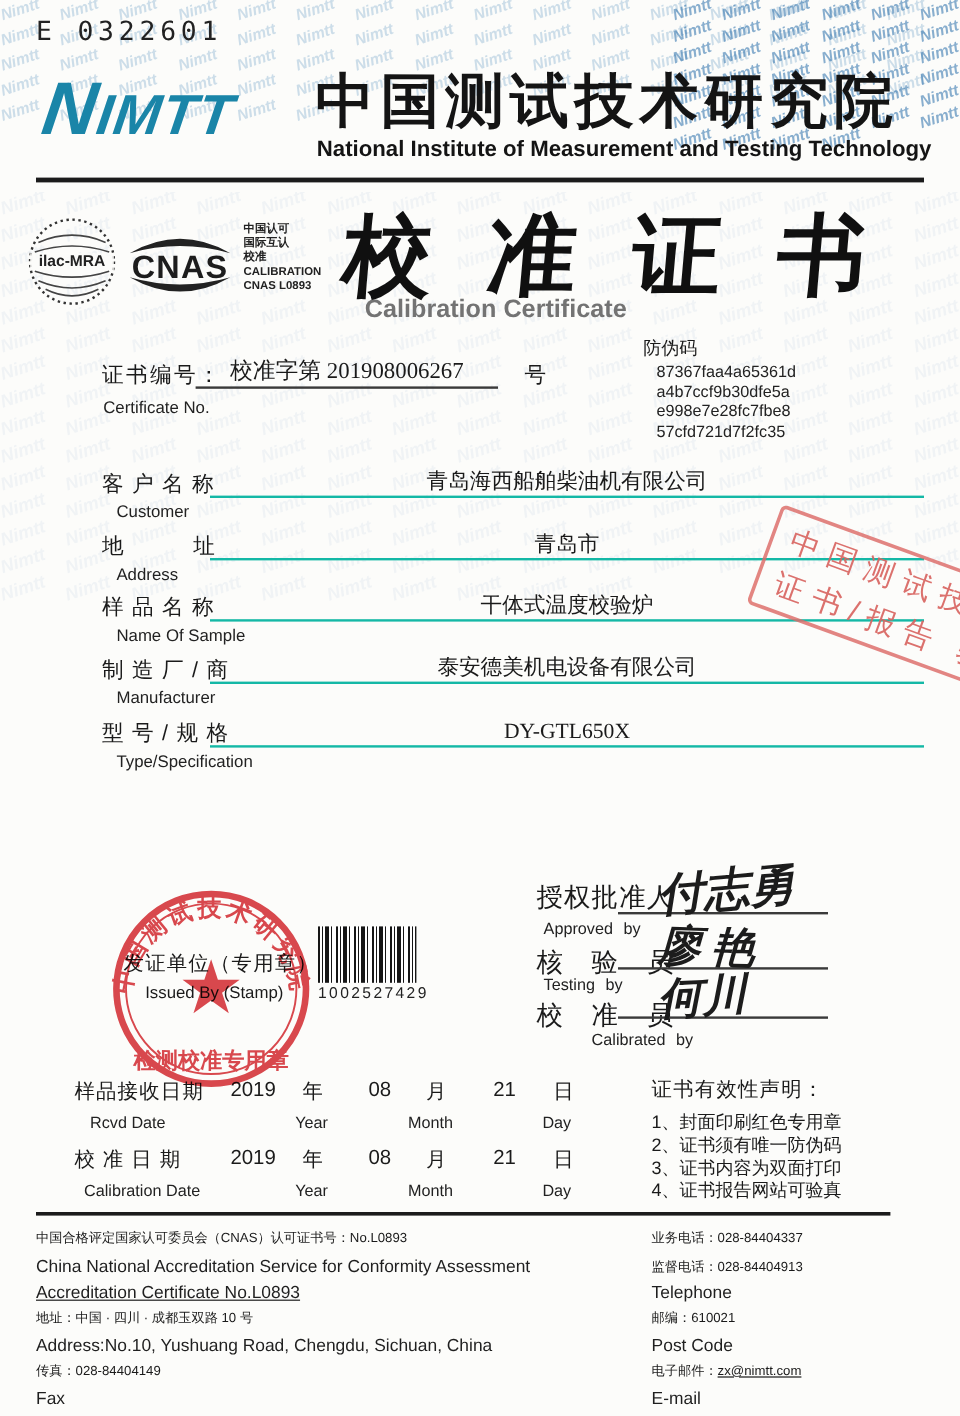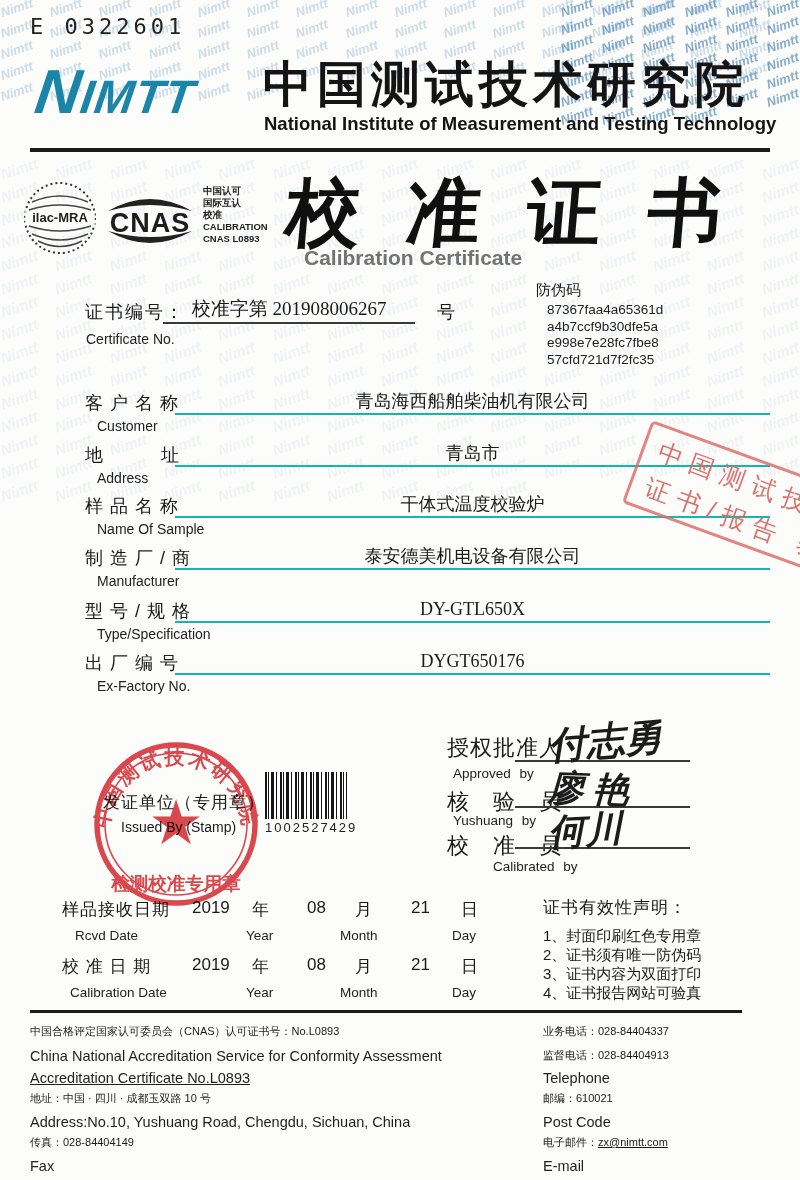--- a/index.html
+++ b/index.html
@@ -487,11 +487,6 @@
     <div class="f-en">Type/Specification</div>
     <div class="f-line"><span class="f-val">DY-GTL650X</span></div>
   </div>
-  <div class="field" style="top:651px">
-    <div class="f-cn">出 厂 编 号</div>
-    <div class="f-en">Ex-Factory No.</div>
-    <div class="f-line"><span class="f-val">DYGT650176</span></div>
-  </div>
 
   <div id="side-stamp" class="abs">
     <div>中国测试技术</div>

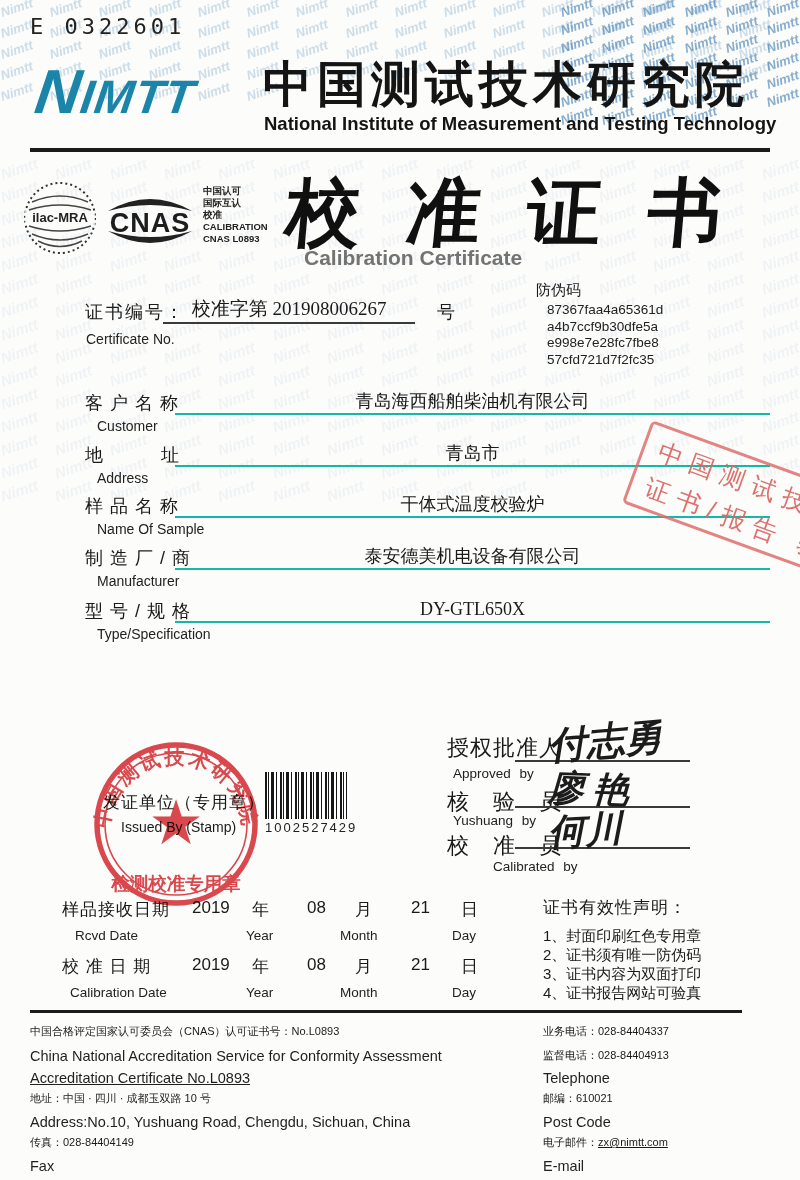--- a/index.html
+++ b/index.html
@@ -499,7 +499,7 @@
   <div class="abs sig-name" style="left:548px;top:716px;font-size:38px;transform:rotate(-5deg);">付志勇</div>
 
   <div class="abs sig-cn" style="left:447px;top:787px;">核　验　员</div>
-  <div class="abs sig-en" style="left:453px;top:813px;">Yushuang by</div>
+  <div class="abs sig-en" style="left:453px;top:813px;">Testing by</div>
   <div class="abs sig-line" style="left:515px;top:806px;width:175px;"></div>
   <div class="abs sig-name" style="left:548px;top:765px;font-size:36px;transform:rotate(2deg);">廖 艳</div>
 

